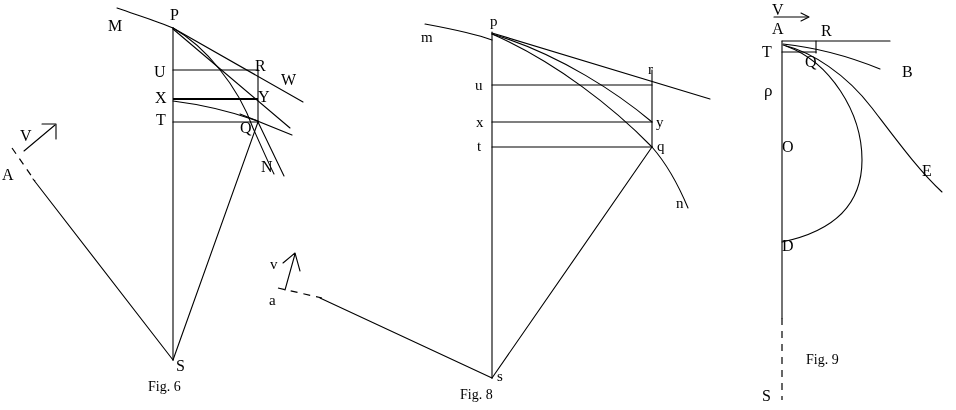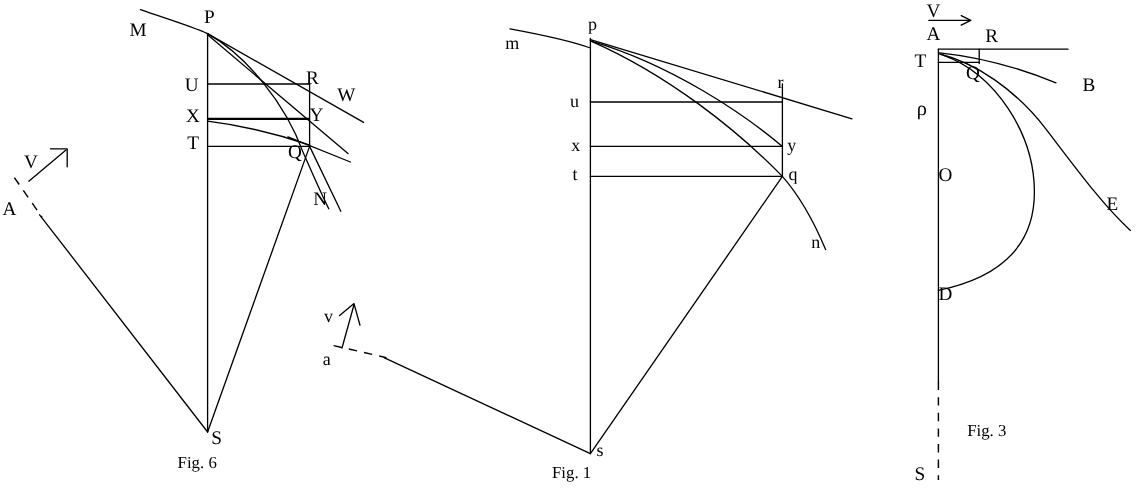--- a/index.html
+++ b/index.html
@@ -188,7 +188,7 @@
   <span class="lbl lbl-cap" style="left:922px; top:163px;">E</span>
   <span class="lbl lbl-cap" style="left:782px; top:238px;">D</span>
   <span class="lbl lbl-cap" style="left:762px; top:388px;">S</span>
-  <span class="lbl lbl-fig" style="left:806px; top:353px;">Fig. 3</span>
+  <span class="lbl lbl-fig" style="left:806px; top:353px;">Fig. 9</span>
 
 </div>
 

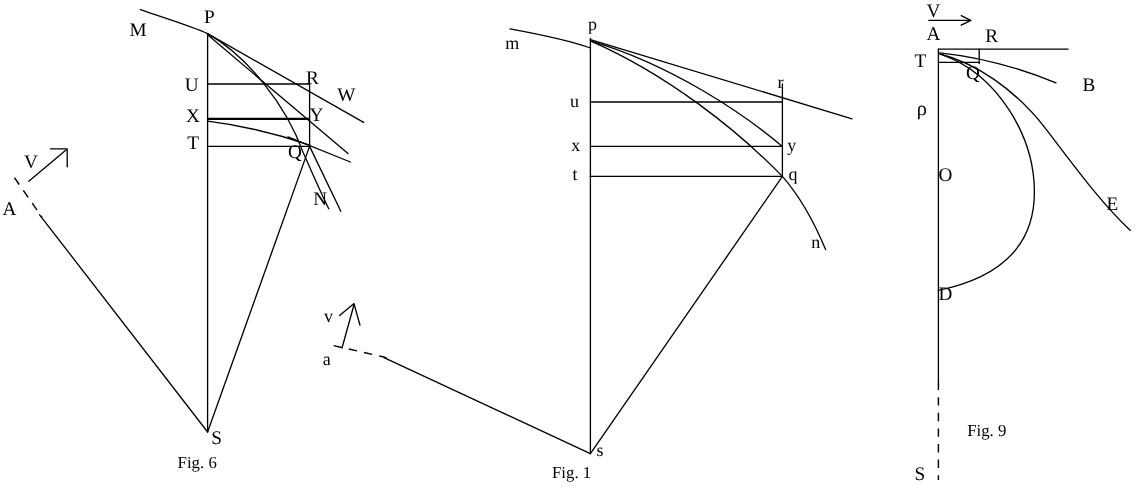--- a/index.html
+++ b/index.html
@@ -175,7 +175,7 @@
   <span class="lbl lbl-lc" style="left:270px; top:257px;">v</span>
   <span class="lbl lbl-lc" style="left:269px; top:293px;">a</span>
   <span class="lbl lbl-lc" style="left:497px; top:369px;">s</span>
-  <span class="lbl lbl-fig" style="left:460px; top:388px;">Fig. 1</span>
+  <span class="lbl lbl-fig" style="left:460px; top:388px;">Fig. 8</span>
 
   <span class="lbl lbl-cap" style="left:772px; top:2px;">V</span>
   <span class="lbl lbl-cap" style="left:772px; top:21px;">A</span>

